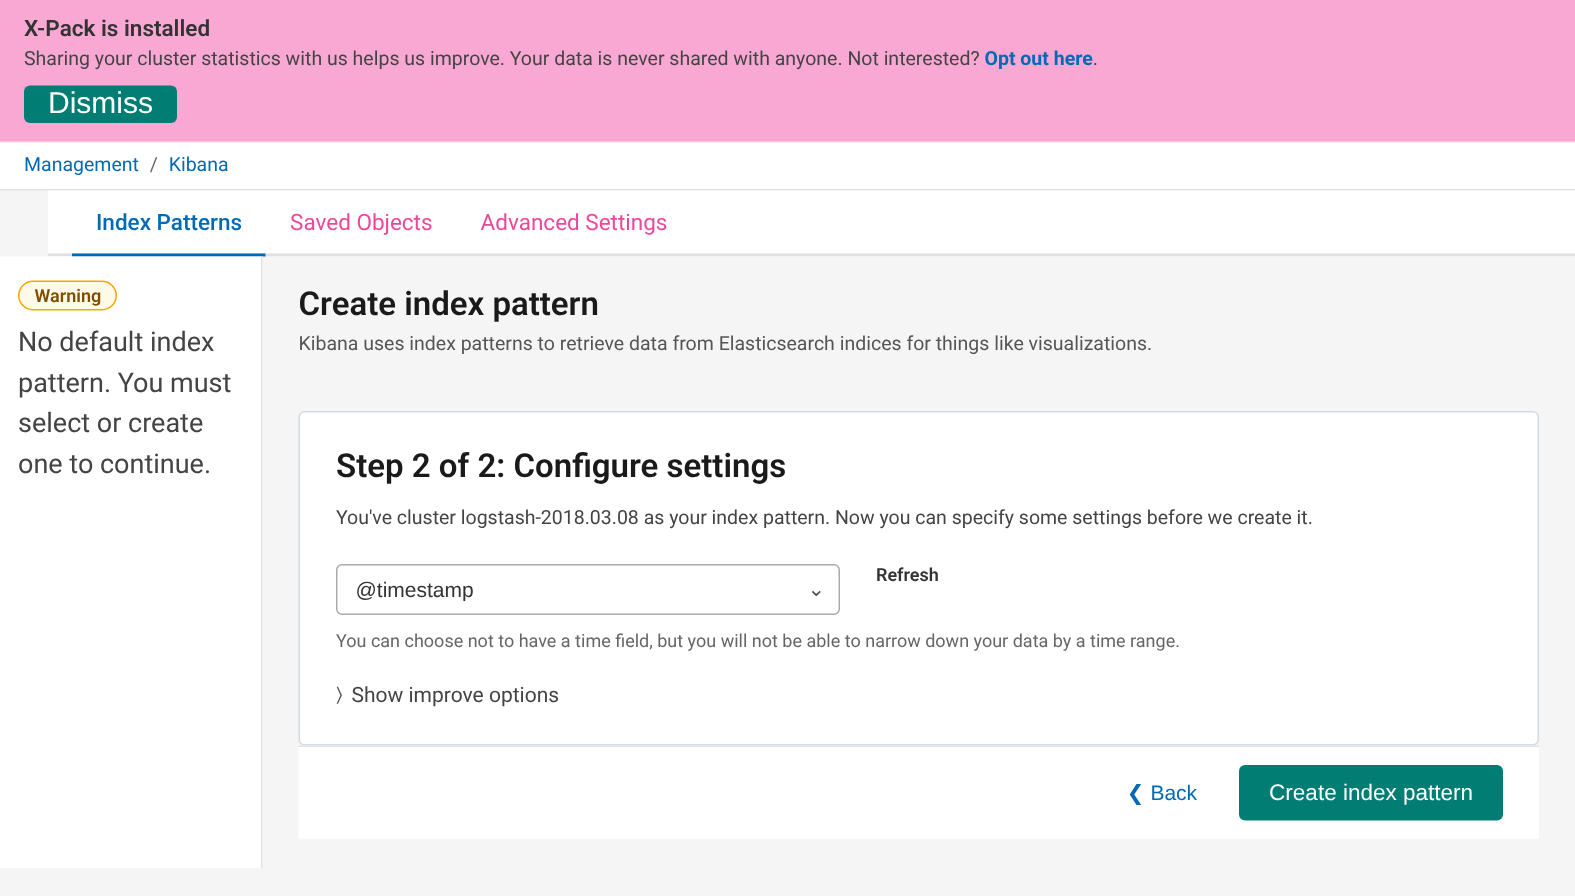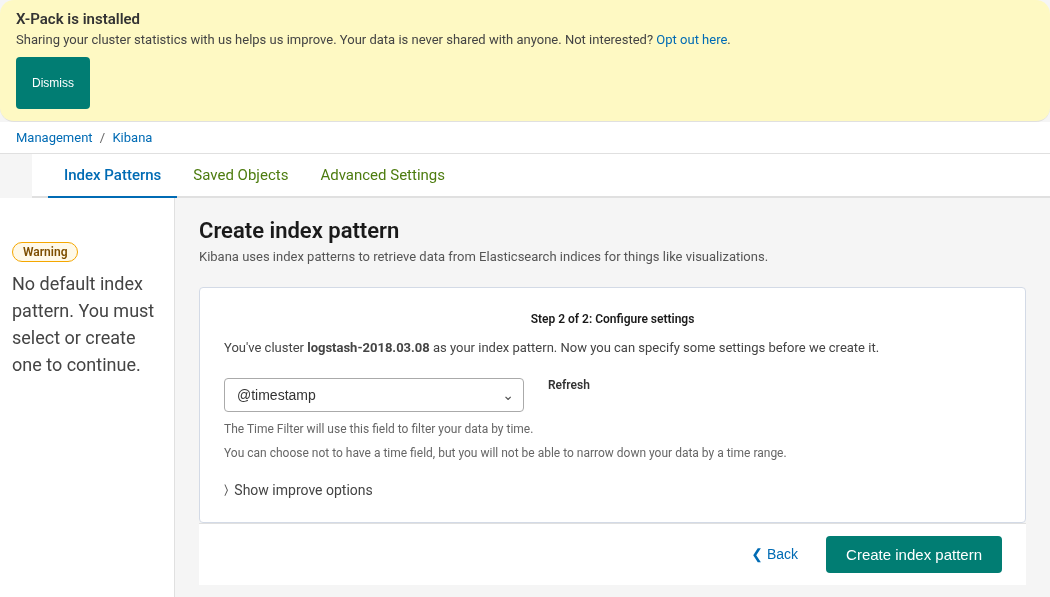--- a/index.html
+++ b/index.html
@@ -10,10 +10,9 @@
       background: #f5f5f5;
     }
     .banner {
-      background: #fef9c3;
+      background: #f9a8d4;
       border-bottom: 1px solid #e0e0e0;
       padding: 10px 16px 12px;
-      border-radius: 14px;
     }
     .banner-title {
       font-size: 15px;

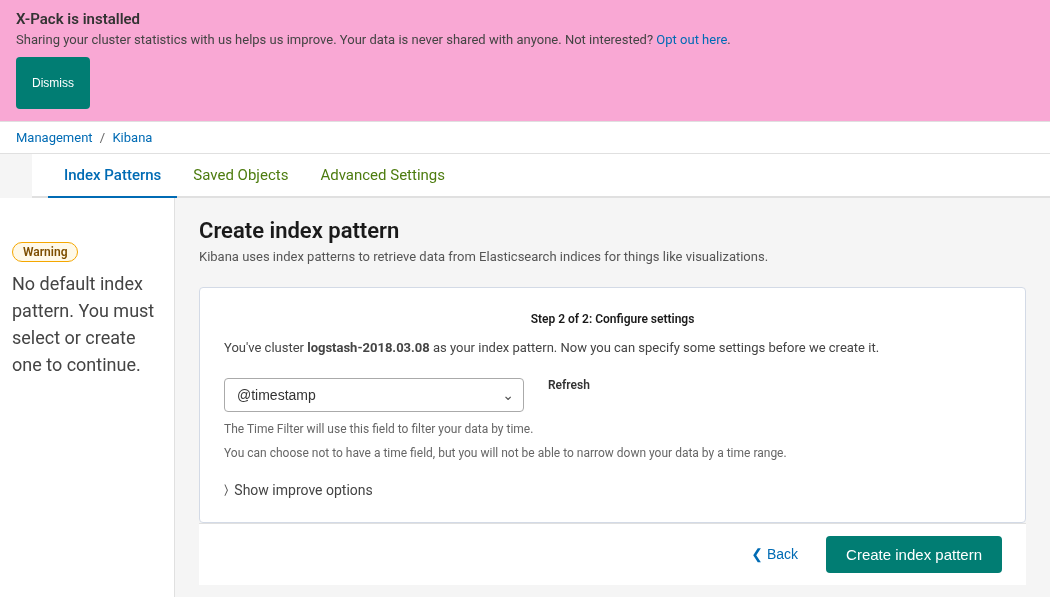--- a/index.html
+++ b/index.html
@@ -27,6 +27,7 @@
     .banner-text a {
       color: #006BB4;
       text-decoration: none;
+      font-weight: bold;
     }
     .dismiss-btn {
       background: #017D73;

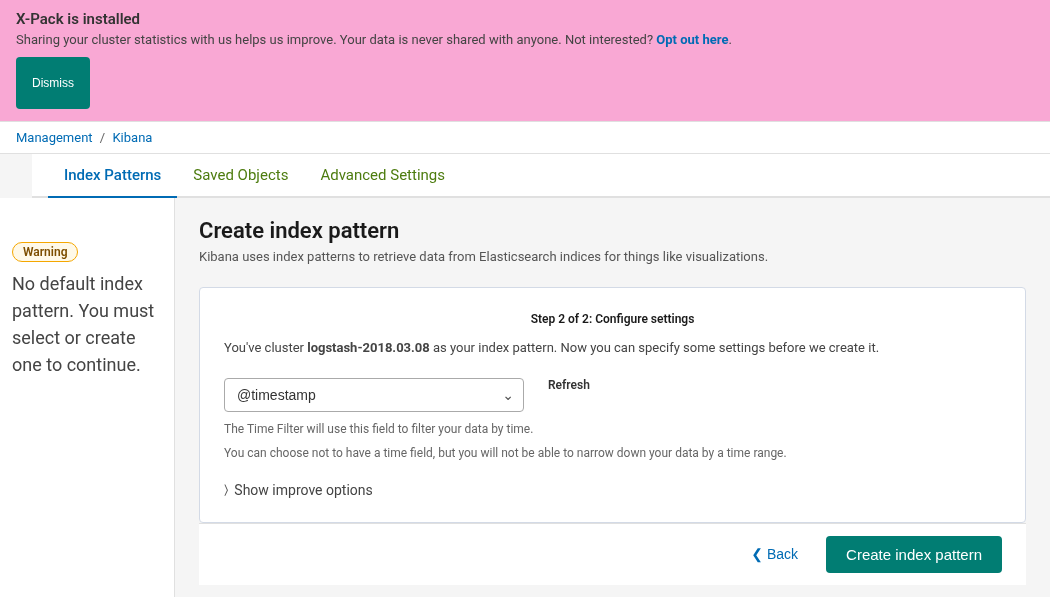--- a/index.html
+++ b/index.html
@@ -33,10 +33,10 @@
       background: #017D73;
       color: #fff;
       border: none;
-      padding: 19px 16px;
+      padding: 1px 16px;
       border-radius: 4px;
       cursor: pointer;
-      font-size: 12px;
+      font-size: 20px;
       font-weight: 500;
     }
     .breadcrumb {

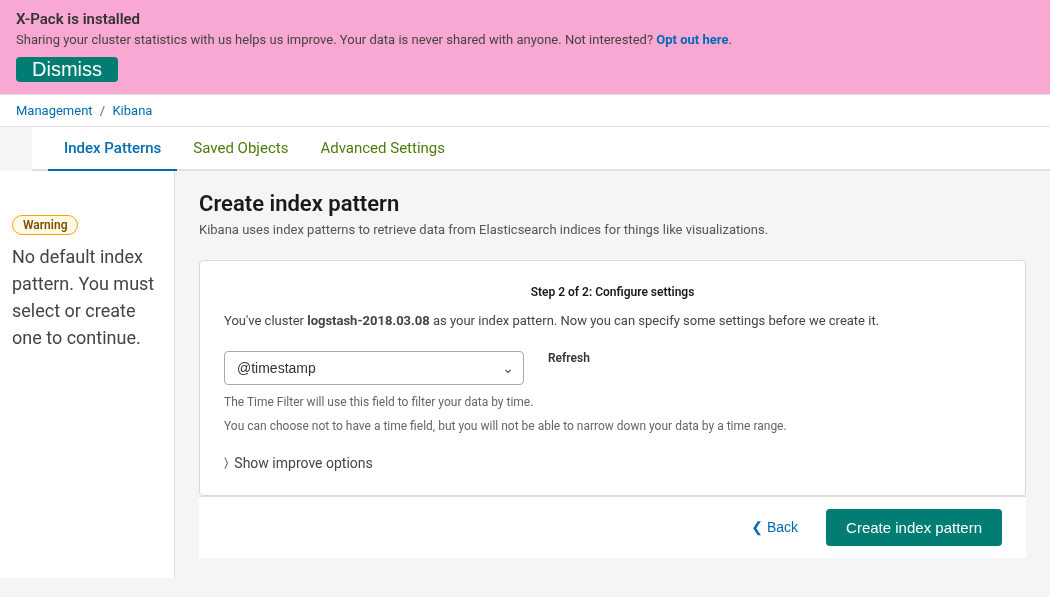--- a/index.html
+++ b/index.html
@@ -61,7 +61,7 @@
     .nav-tab {
       padding: 12px 16px;
       font-size: 15px;
-      color: #4d7c0f;
+      color: #ec4899;
       cursor: pointer;
       border-bottom: 2px solid transparent;
       margin-bottom: -2px;

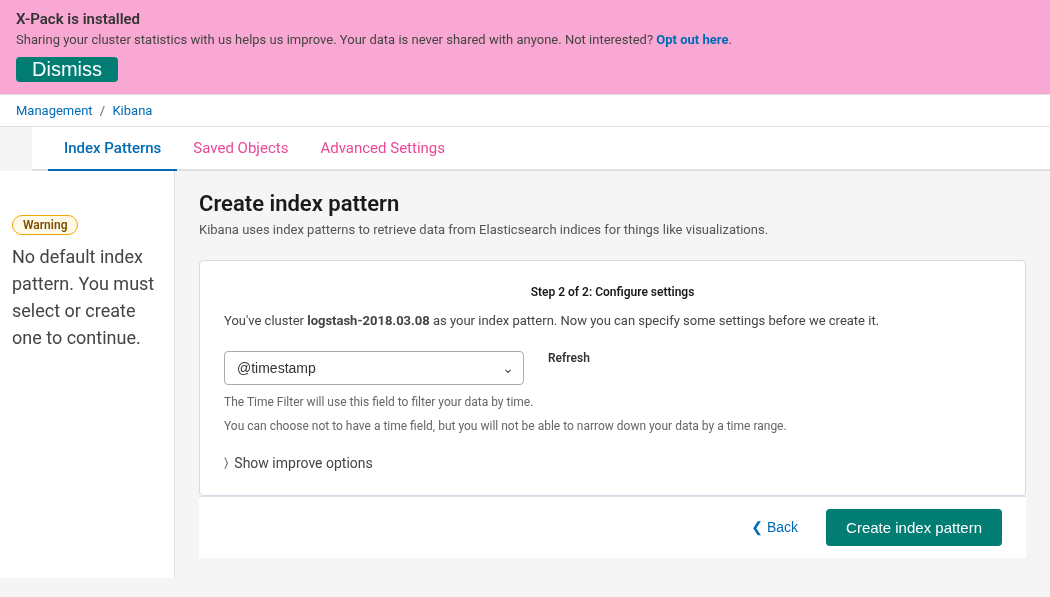--- a/index.html
+++ b/index.html
@@ -94,7 +94,6 @@
       font-size: 12px;
       font-weight: 600;
       margin-bottom: 8px;
-      margin-top: 28px;
     }
     .sidebar-text {
       font-size: 18px;

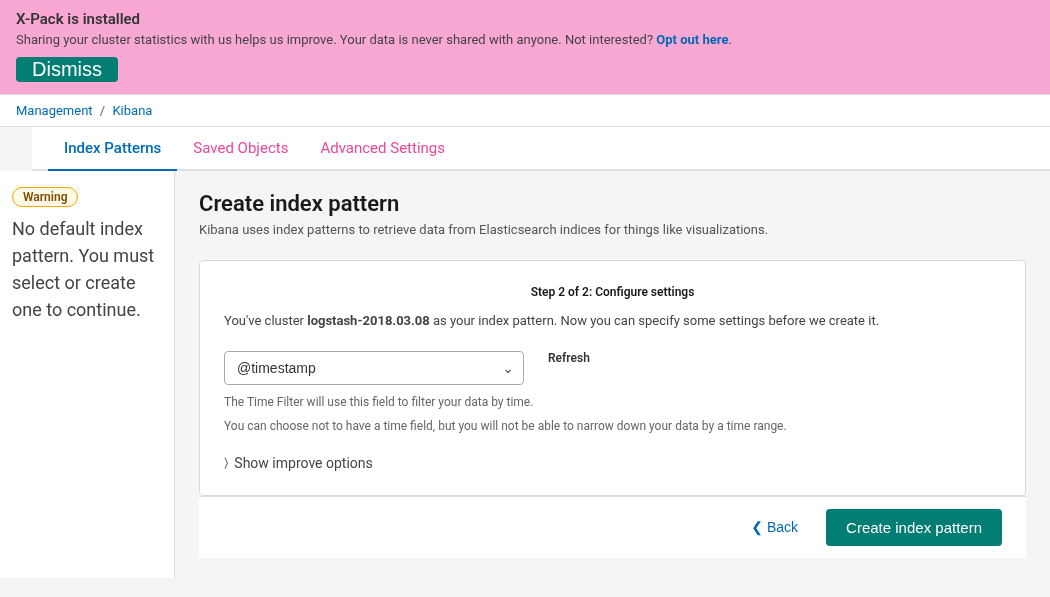--- a/index.html
+++ b/index.html
@@ -113,7 +113,7 @@
     .page-subtitle {
       font-size: 13px;
       color: #555;
-      margin-bottom: 23px;
+      margin-bottom: 37px;
     }
     .card {
       background: #fff;

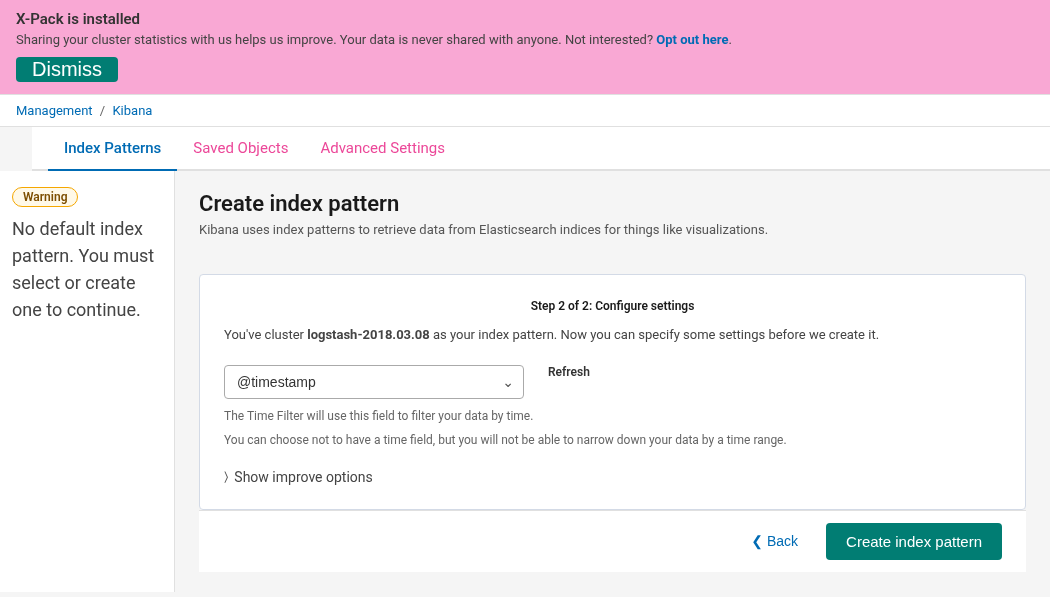--- a/index.html
+++ b/index.html
@@ -122,11 +122,10 @@
       padding: 24px;
     }
     .step-title {
-      font-size: 12px;
+      font-size: 22px;
       font-weight: 600;
       color: #1a1a1a;
       margin-bottom: 12px;
-      text-align: center;
     }
     .step-desc {
       font-size: 13px;

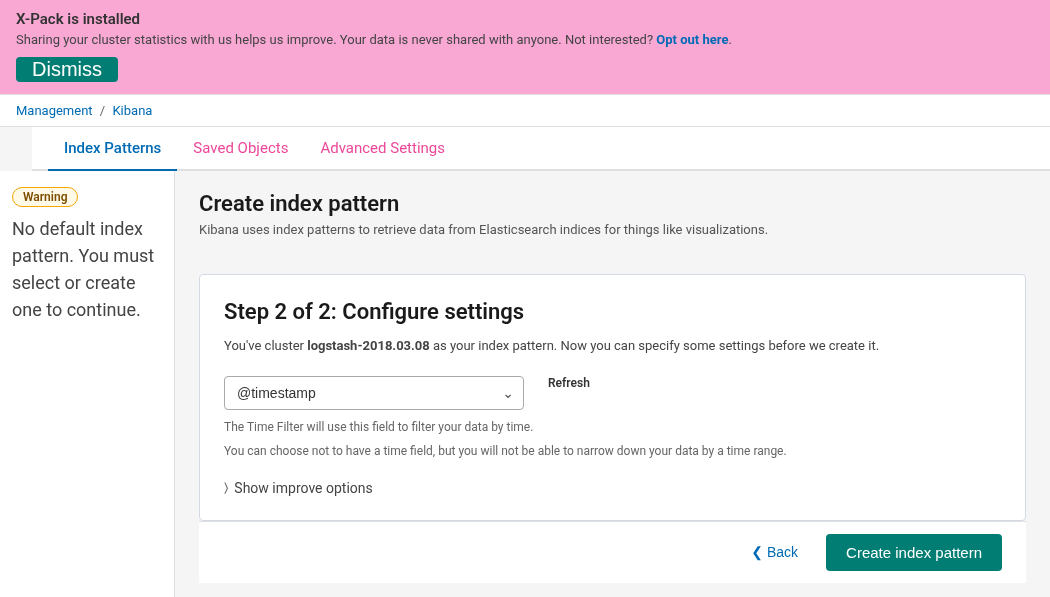--- a/index.html
+++ b/index.html
@@ -134,7 +134,7 @@
       line-height: 1.5;
     }
     .step-desc strong {
-      font-weight: 700;
+      font-weight: 400;
     }
     .field-row {
       display: flex;

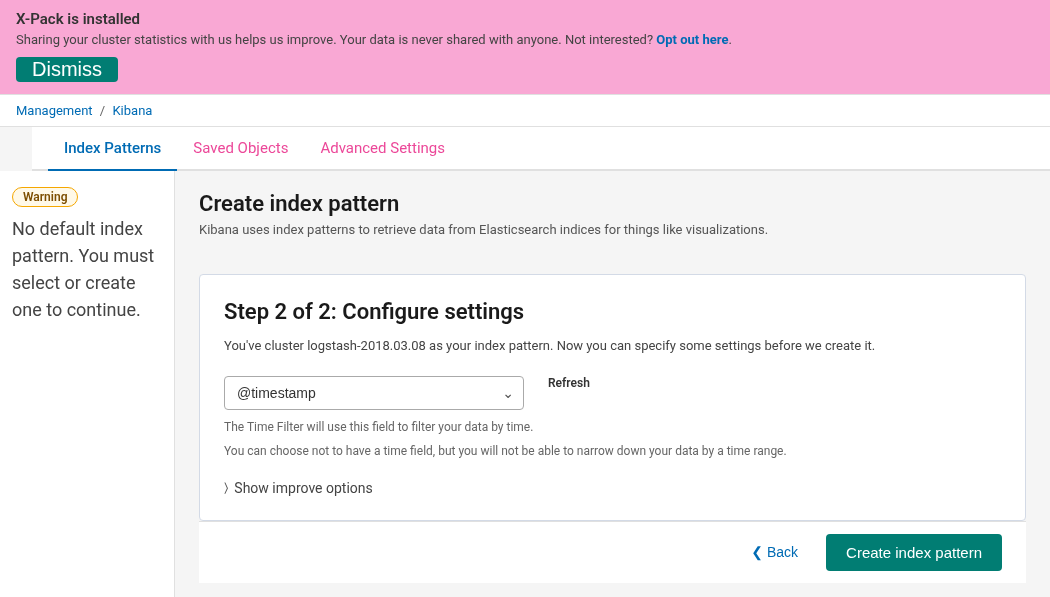--- a/index.html
+++ b/index.html
@@ -154,7 +154,7 @@
     }
     .select-wrapper {
       position: relative;
-      width: 300px;
+      width: 336px;
     }
     .select-field {
       width: 100%;

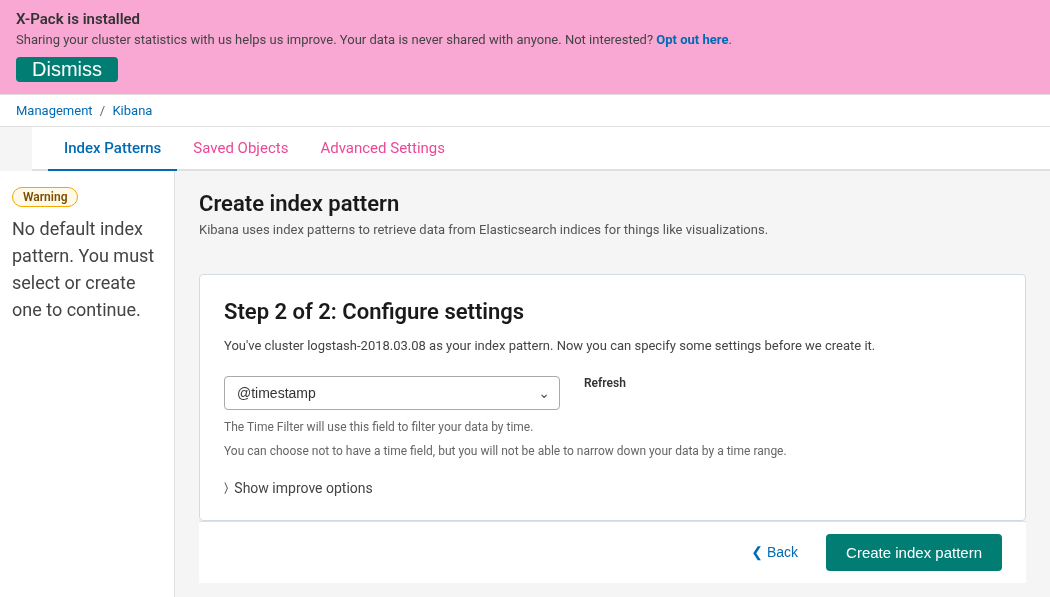--- a/index.html
+++ b/index.html
@@ -289,7 +289,6 @@
         </div>
       </div>
 
-      <div class="hint-text">The Time Filter will use this field to filter your data by time.</div>
       <div class="hint-text">You can choose not to have a time field, but you will not be able to narrow down your data by a time range.</div>
 
       <div class="advanced-toggle">

